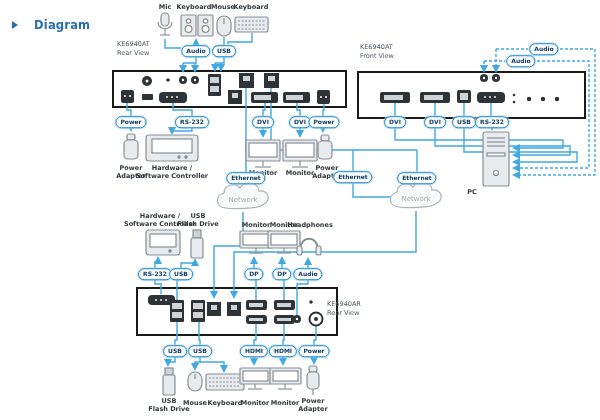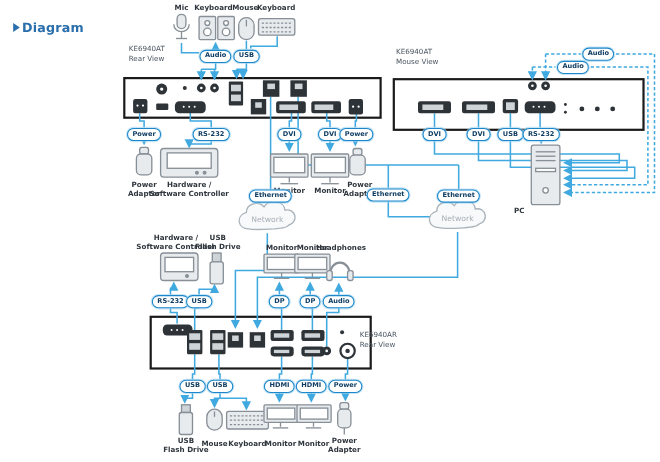--- a/index.html
+++ b/index.html
@@ -6,7 +6,7 @@
   .stage{position:relative;width:600px;height:420px;background:#ffffff;
          font-family:"DejaVu Sans","Liberation Sans",sans-serif;overflow:hidden;}
   .stage svg{position:absolute;left:0;top:0;}
-  .title{position:absolute;left:12px;top:18px;display:flex;align-items:center;gap:2px;}
+  .title{position:absolute;left:12px;top:18px;display:flex;align-items:center;gap:16px;}
   .title .tri{width:0;height:0;border-left:6px solid #2A6FAD;border-top:4px solid transparent;border-bottom:4px solid transparent;}
   .title .txt{font-size:11.5px;font-weight:bold;color:#2A6FAD;letter-spacing:.2px;}
   .pill{position:absolute;transform:translate(-50%,-50%);background:#fff;border:1.5px solid #1D87C9;

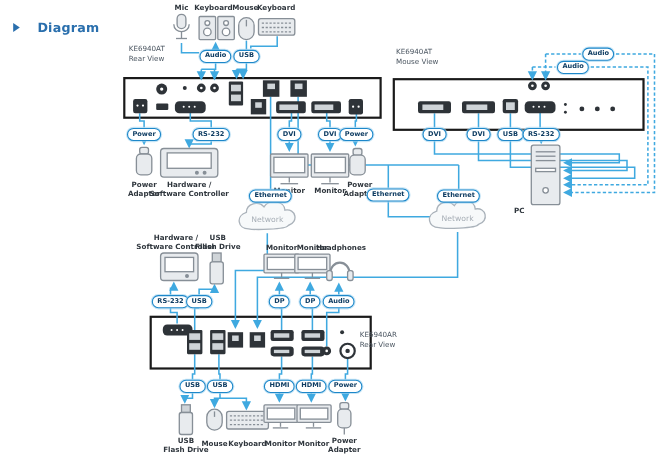--- a/index.html
+++ b/index.html
@@ -363,7 +363,7 @@
   </div>
   <div class="devname" style="left:360px;top:43px">
     <div>KE6940AT</div>
-    <div>Mouse View</div>
+    <div>Front View</div>
   </div>
   <div class="devname" style="left:327px;top:300px">
     <div>KE6940AR</div>

